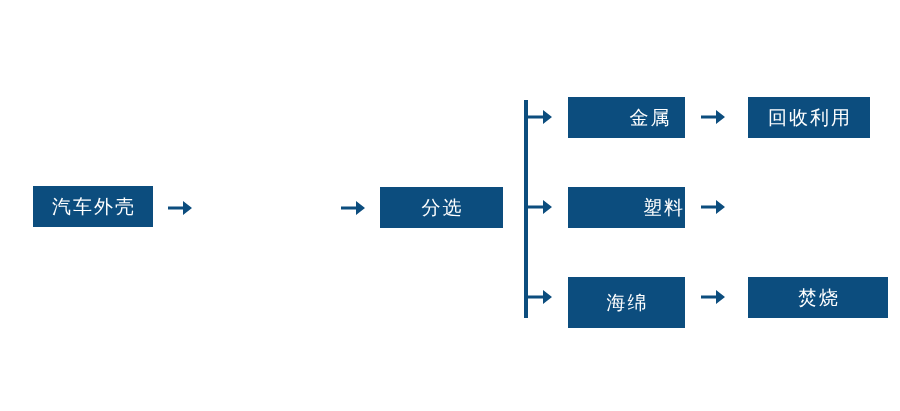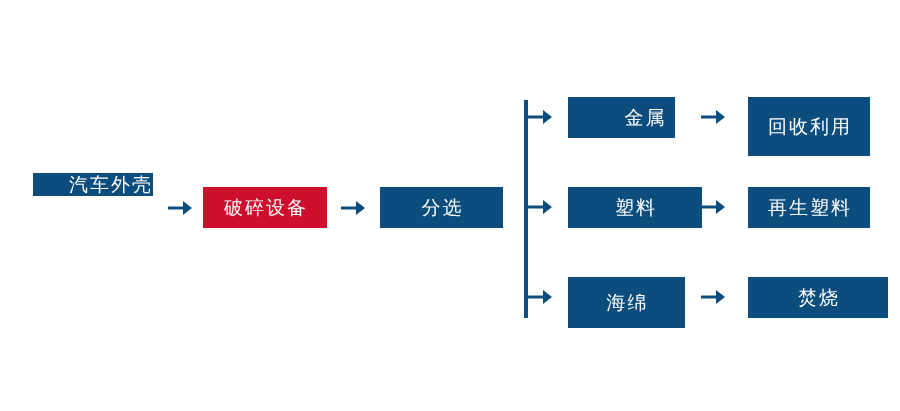--- a/index.html
+++ b/index.html
@@ -82,7 +82,7 @@
     </svg>
   </span>
 
-  <div class="node primary" style="left:568px; top:97px; width:107px; height:41px;padding-left:48px;">
+  <div class="node primary" style="left:568px; top:97px; width:117px; height:41px;padding-left:48px;">
     <span>金属</span>
   </div>
 

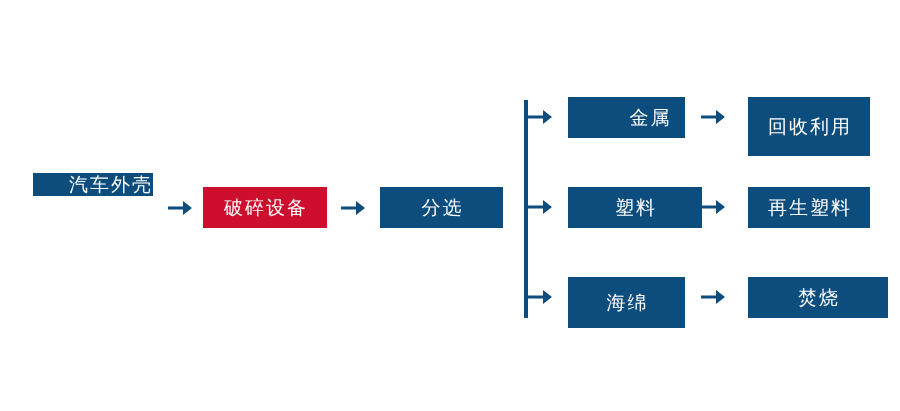--- a/index.html
+++ b/index.html
@@ -92,7 +92,7 @@
     </svg>
   </span>
 
-  <div class="node primary" style="left:748px; top:97px; width:122px; height:59px;">
+  <div class="node primary" style="left:748px; top:97px; width:122px; height:41px;">
     <span>回收利用</span>
   </div>
 

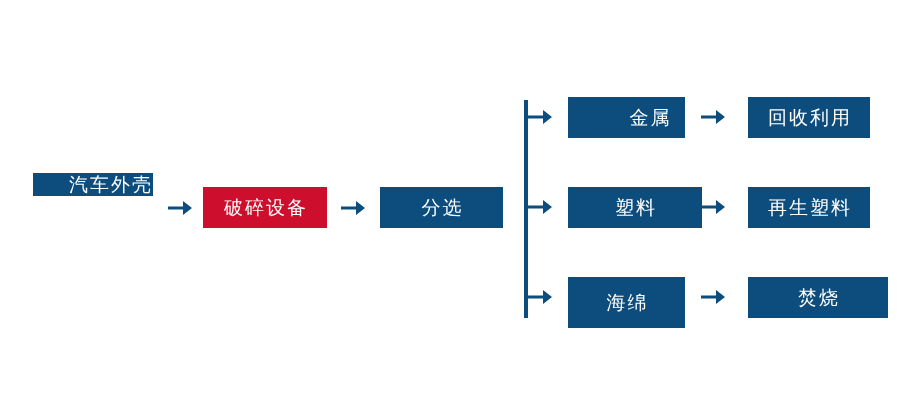--- a/index.html
+++ b/index.html
@@ -50,7 +50,7 @@
 
 <div id="flow-canvas">
 
-  <div class="node primary" style="left:33px; top:173px; width:120px; height:23px;justify-content:flex-end;">
+  <div class="node primary" style="left:33px; top:186px; width:120px; height:41px;">
     <span>汽车外壳</span>
   </div>
 

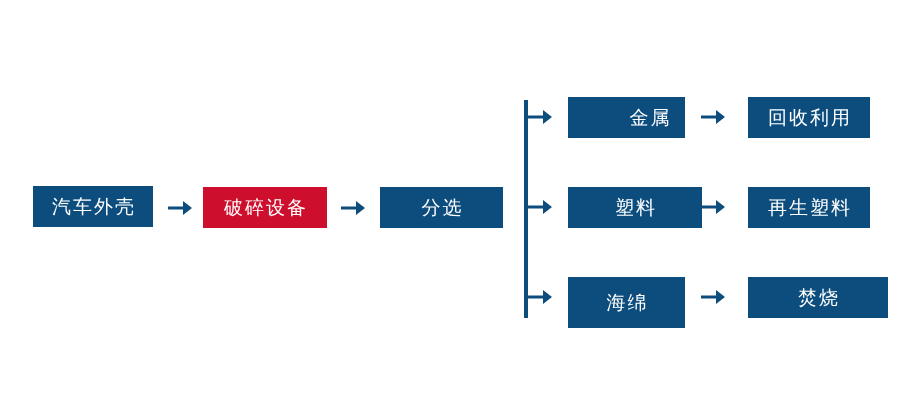--- a/index.html
+++ b/index.html
@@ -60,9 +60,6 @@
     </svg>
   </span>
 
-  <div class="node highlight" style="left:203px; top:187px; width:124px; height:41px;">
-    <span>破碎设备</span>
-  </div>
 
   <span class="arrow" style="left:341px; top:197px; width:24px; height:22px;">
     <svg width="24" height="22" viewBox="0 0 24 22" aria-hidden="true">

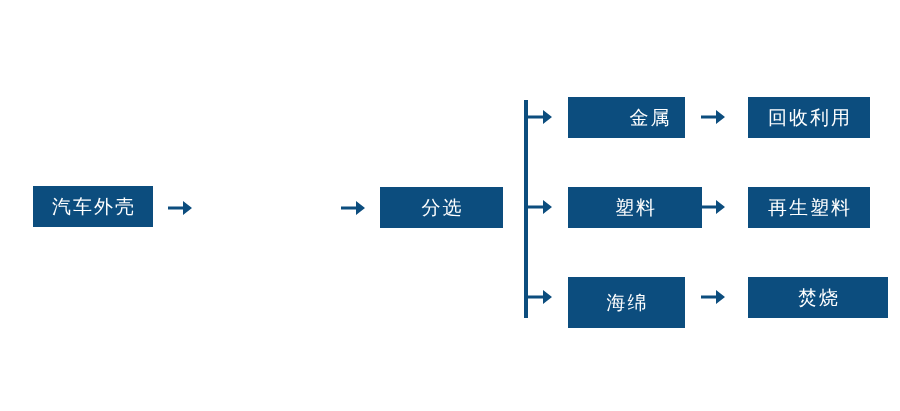--- a/index.html
+++ b/index.html
@@ -99,7 +99,7 @@
     </svg>
   </span>
 
-  <div class="node primary" style="left:568px; top:187px; width:134px; height:41px;">
+  <div class="node primary" style="left:568px; top:187px; width:117px; height:41px;justify-content:flex-end;">
     <span>塑料</span>
   </div>
 

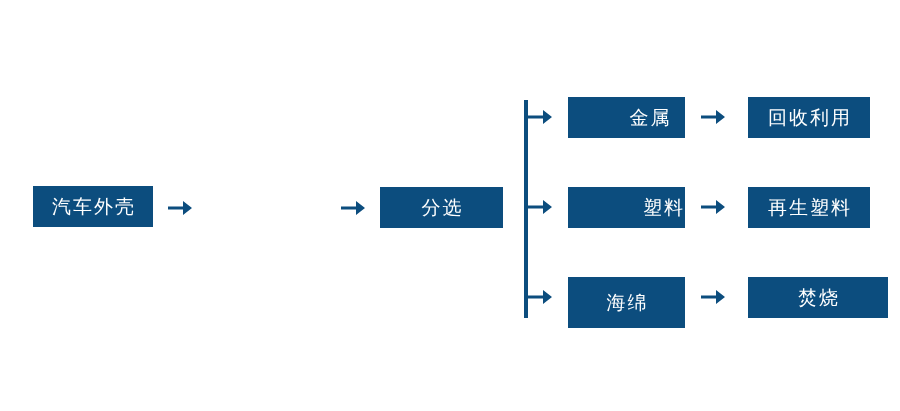--- a/index.html
+++ b/index.html
@@ -109,9 +109,6 @@
     </svg>
   </span>
 
-  <div class="node primary" style="left:748px; top:187px; width:122px; height:41px;">
-    <span>再生塑料</span>
-  </div>
 
   <span class="arrow" style="left:528px; top:286px; width:24px; height:22px;">
     <svg width="24" height="22" viewBox="0 0 24 22" aria-hidden="true">

